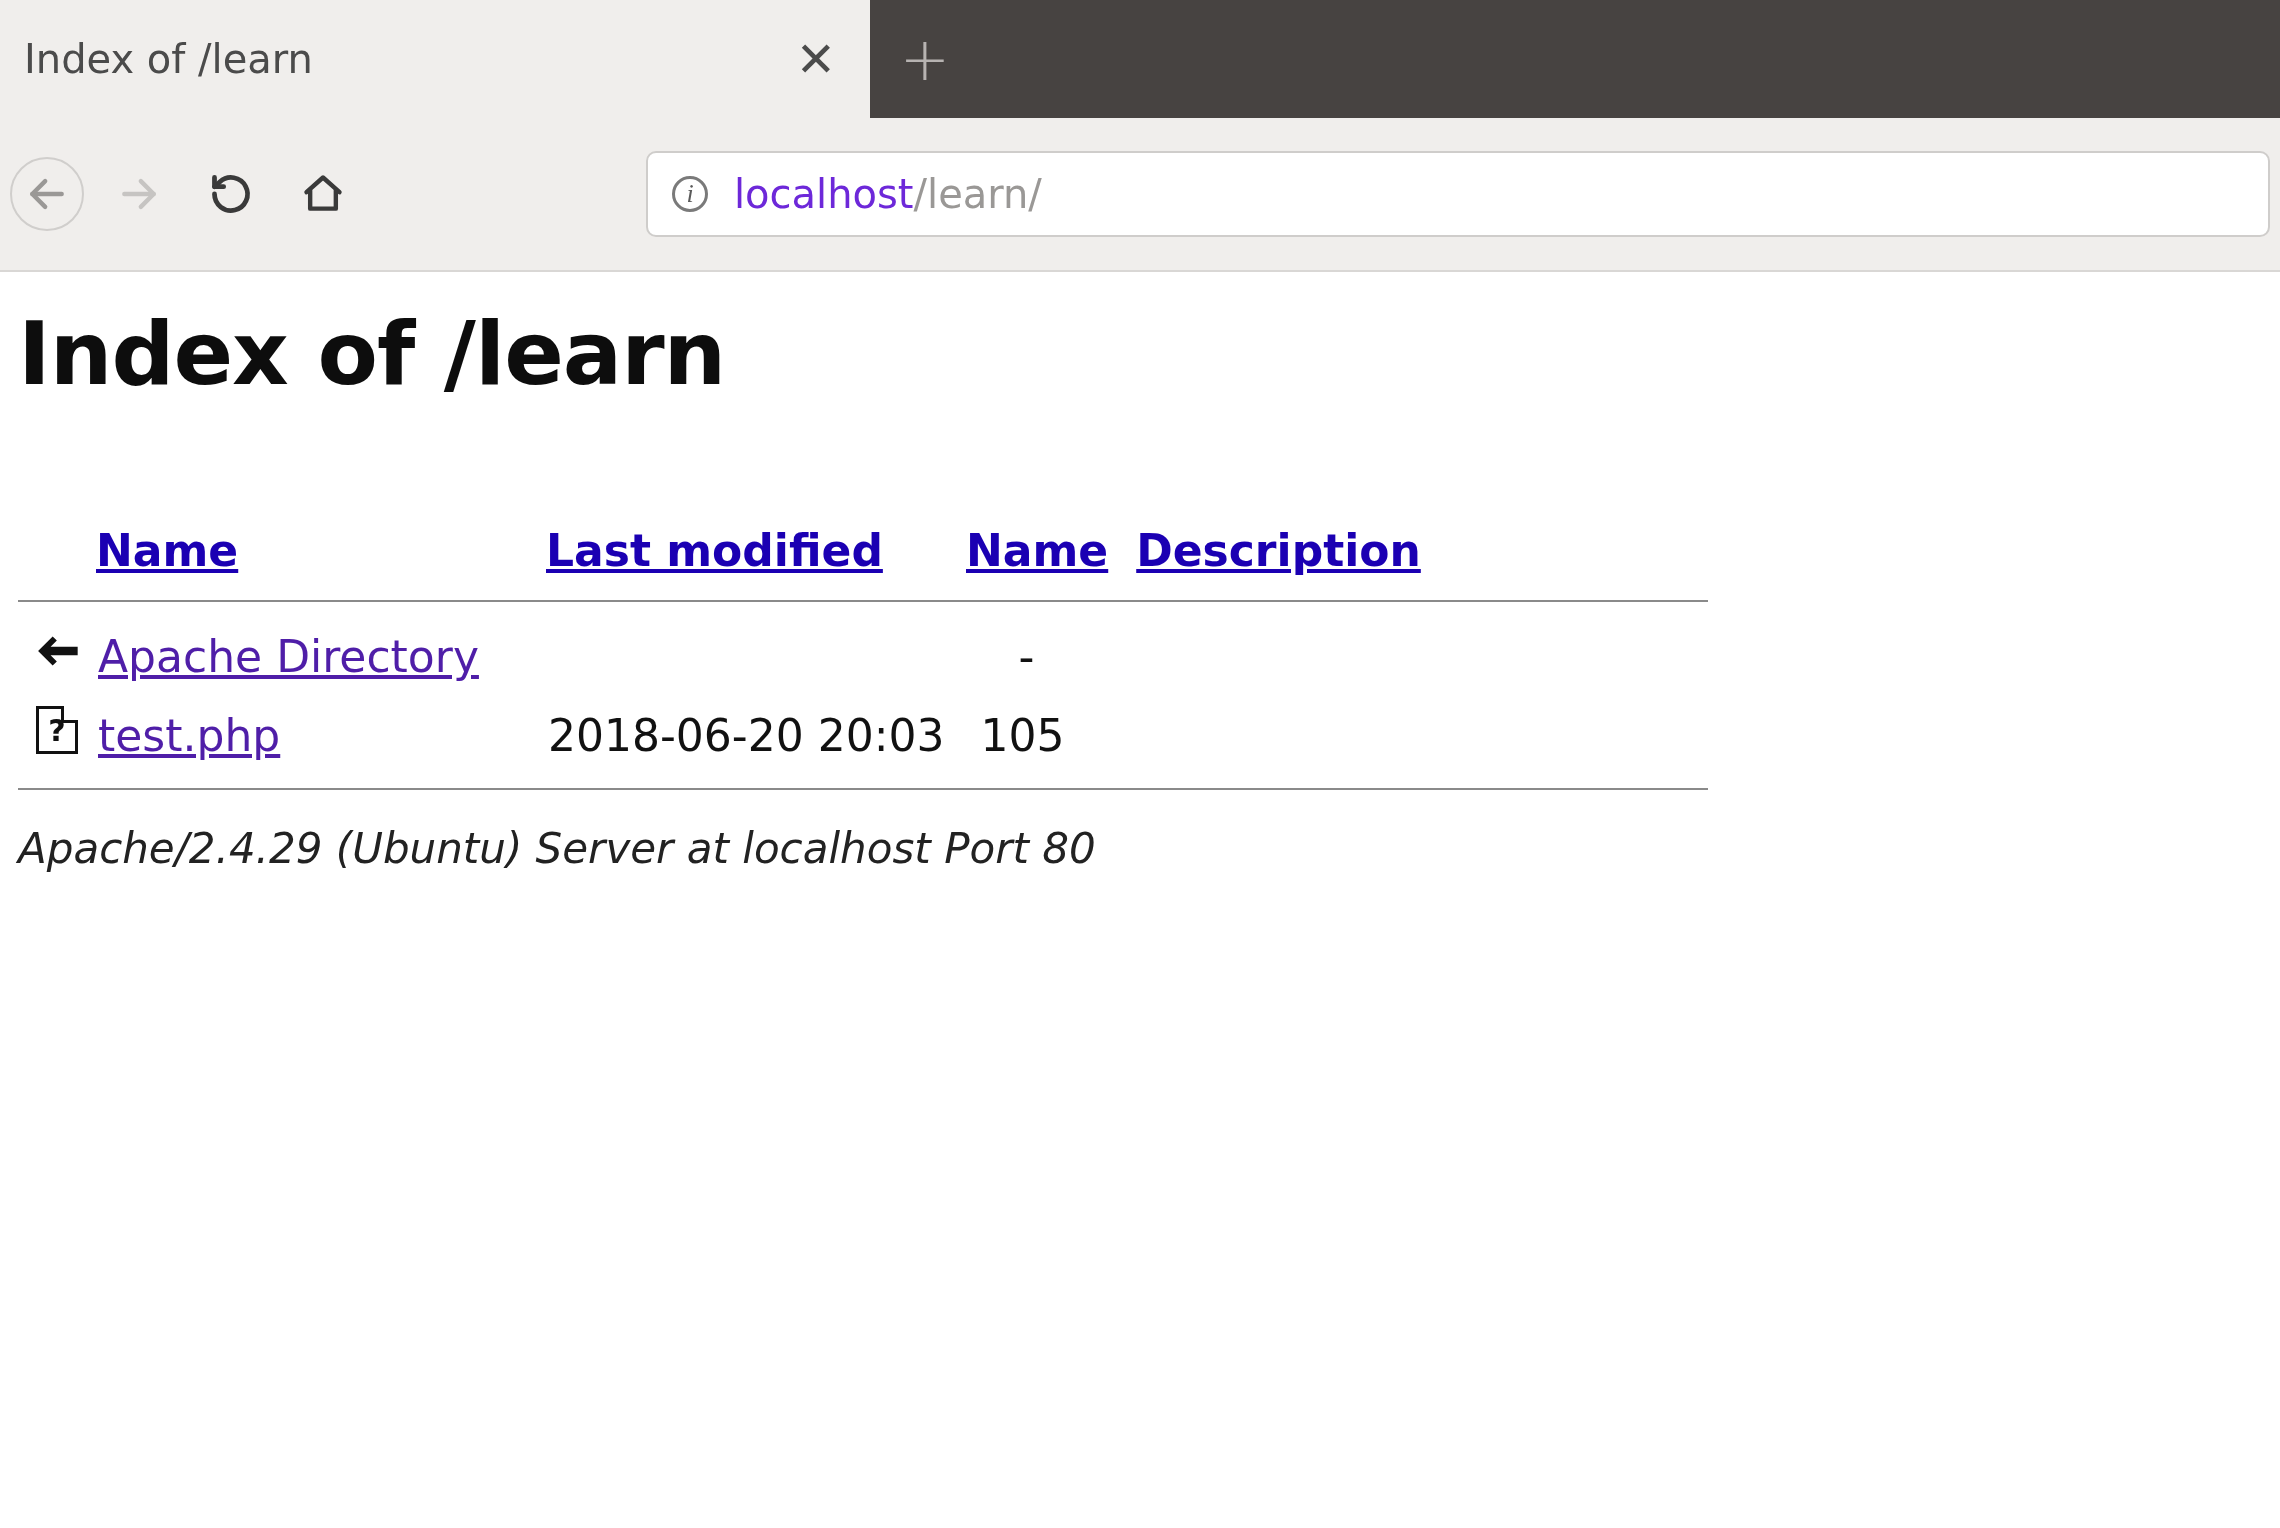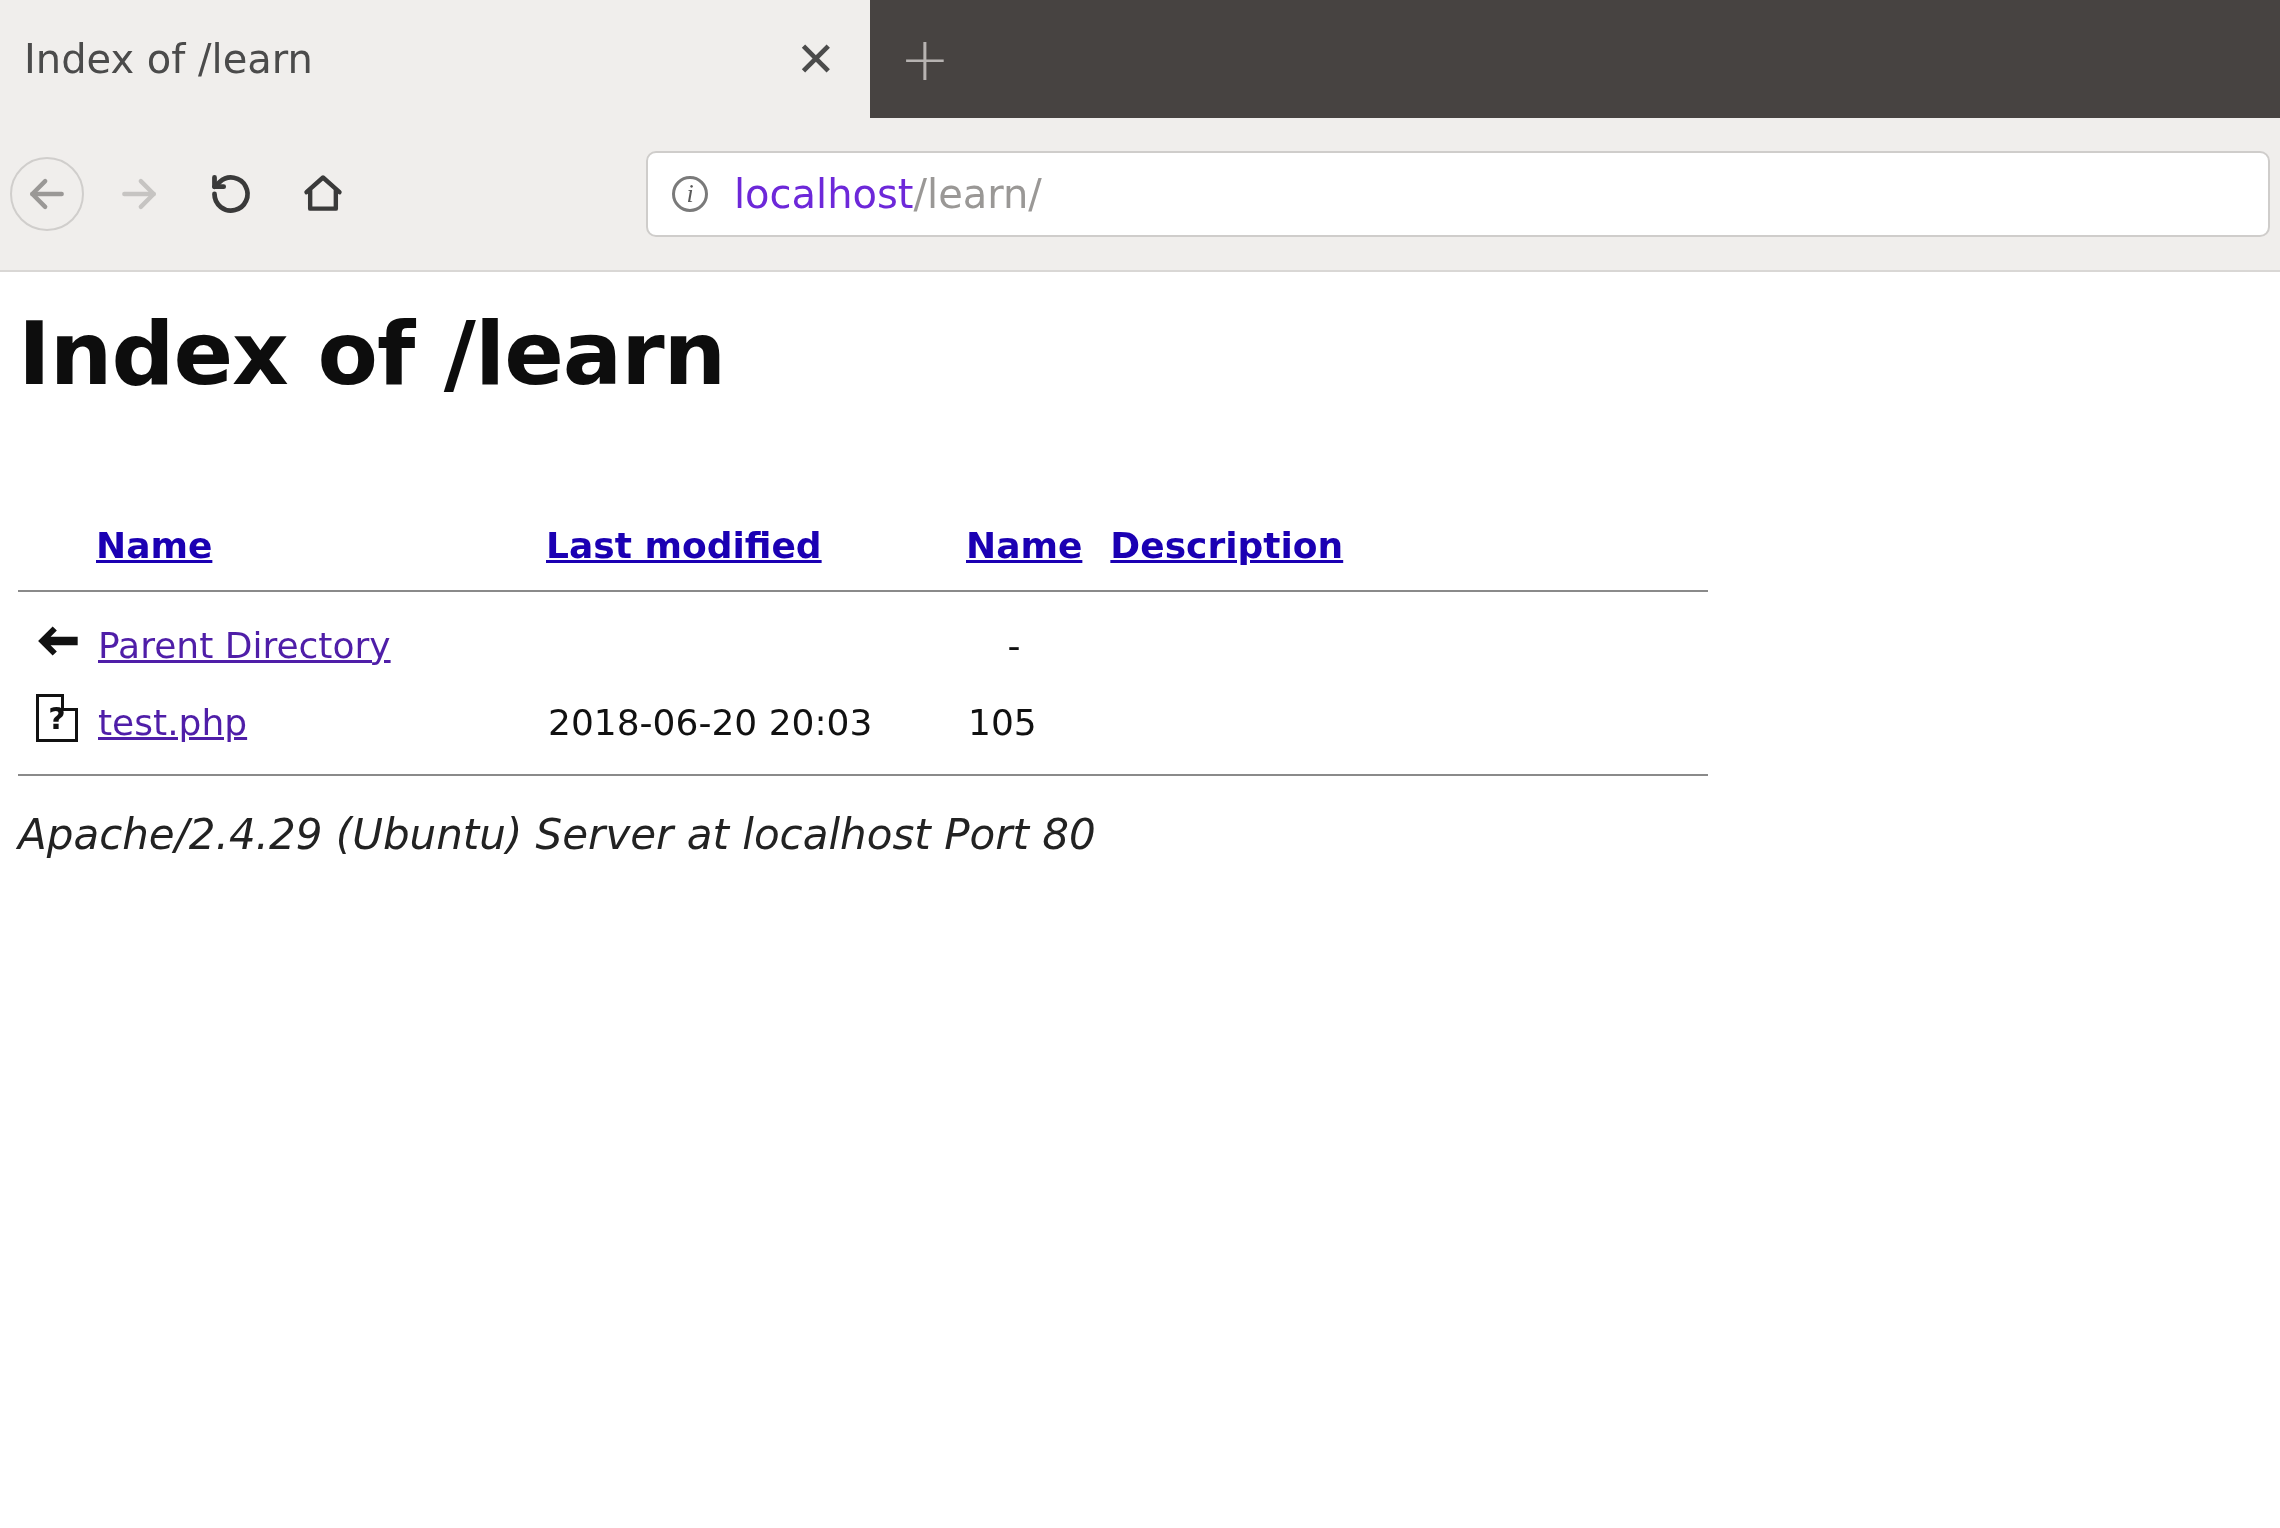--- a/index.html
+++ b/index.html
@@ -108,7 +108,7 @@
   }
 
   .autoindex {
-    font-size: 36px;
+    font-size: 44px;
     color: #111;
   }
   .autoindex table {

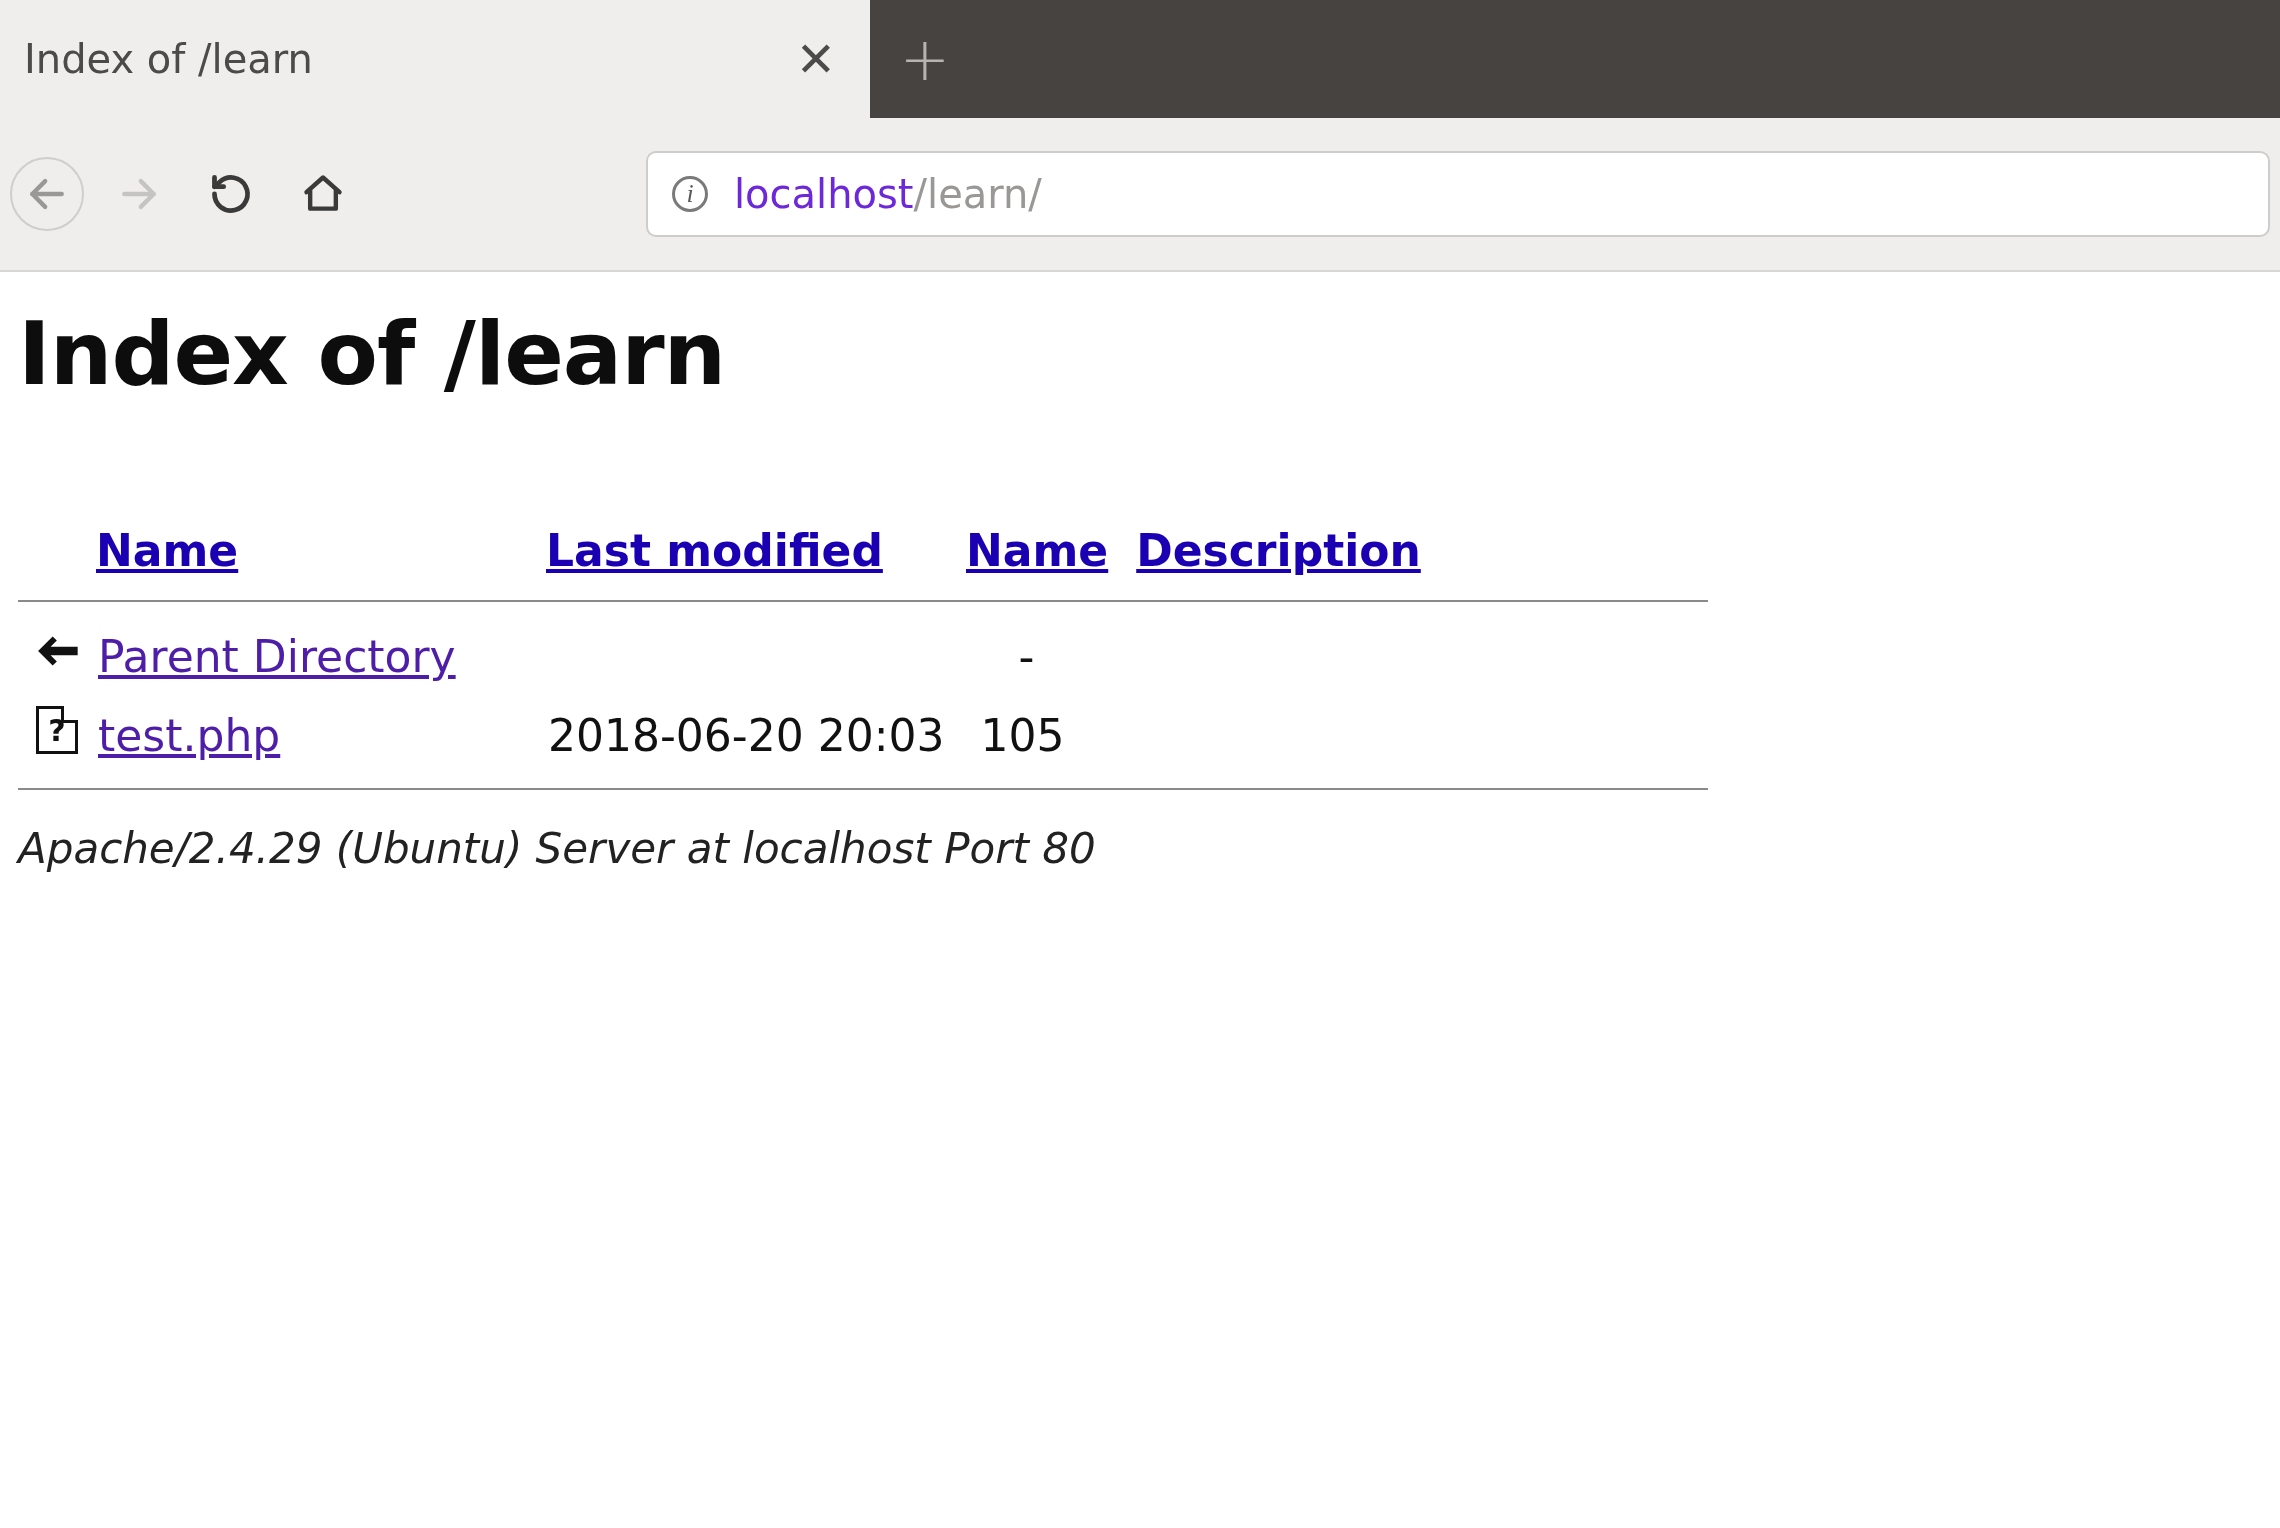--- a/index.html
+++ b/index.html
@@ -252,7 +252,7 @@
                 </svg>
           </span>
         </td>
-        <td class="col-name"><a class="link" href="#">Parent Directory</a></td>
+        <td class="col-name"><a class="link" href="#">Apache Directory</a></td>
         <td class="col-mod"></td>
         <td class="col-size" style="text-align:center;">-</td>
         <td class="col-desc"></td>

